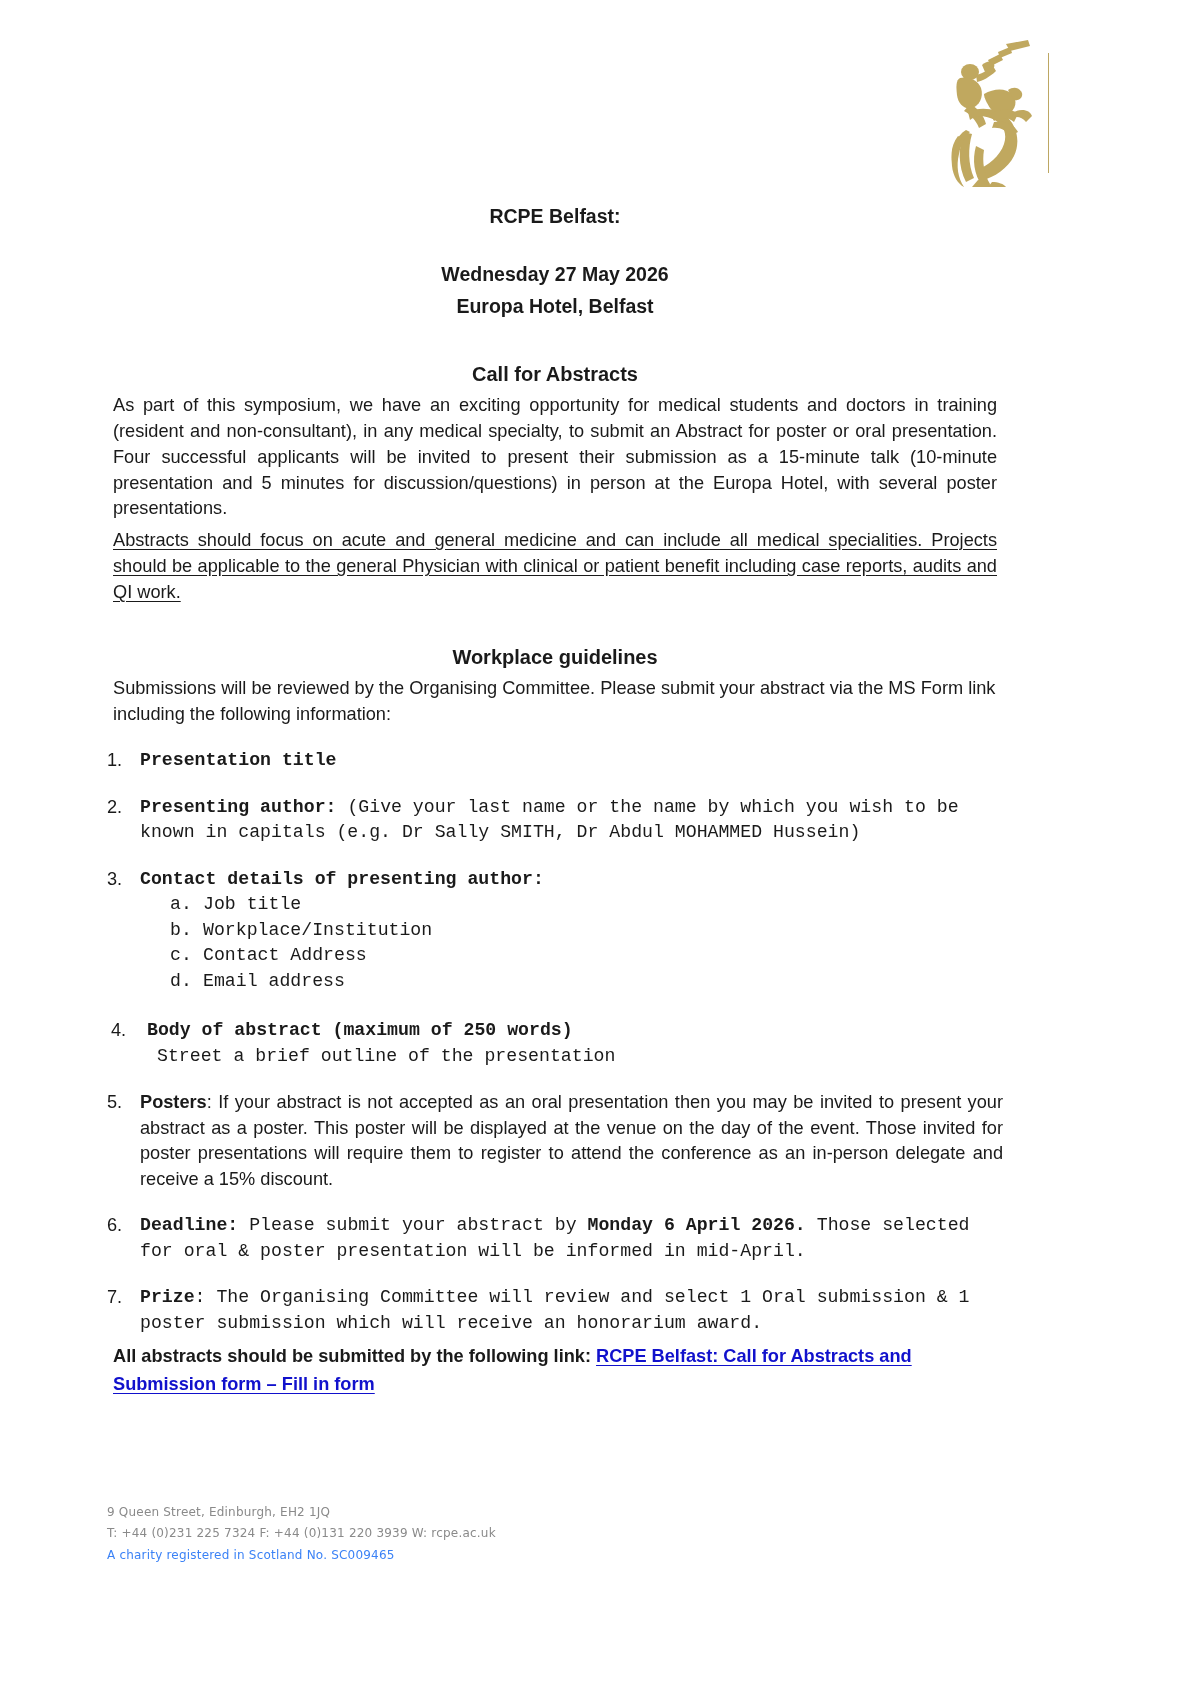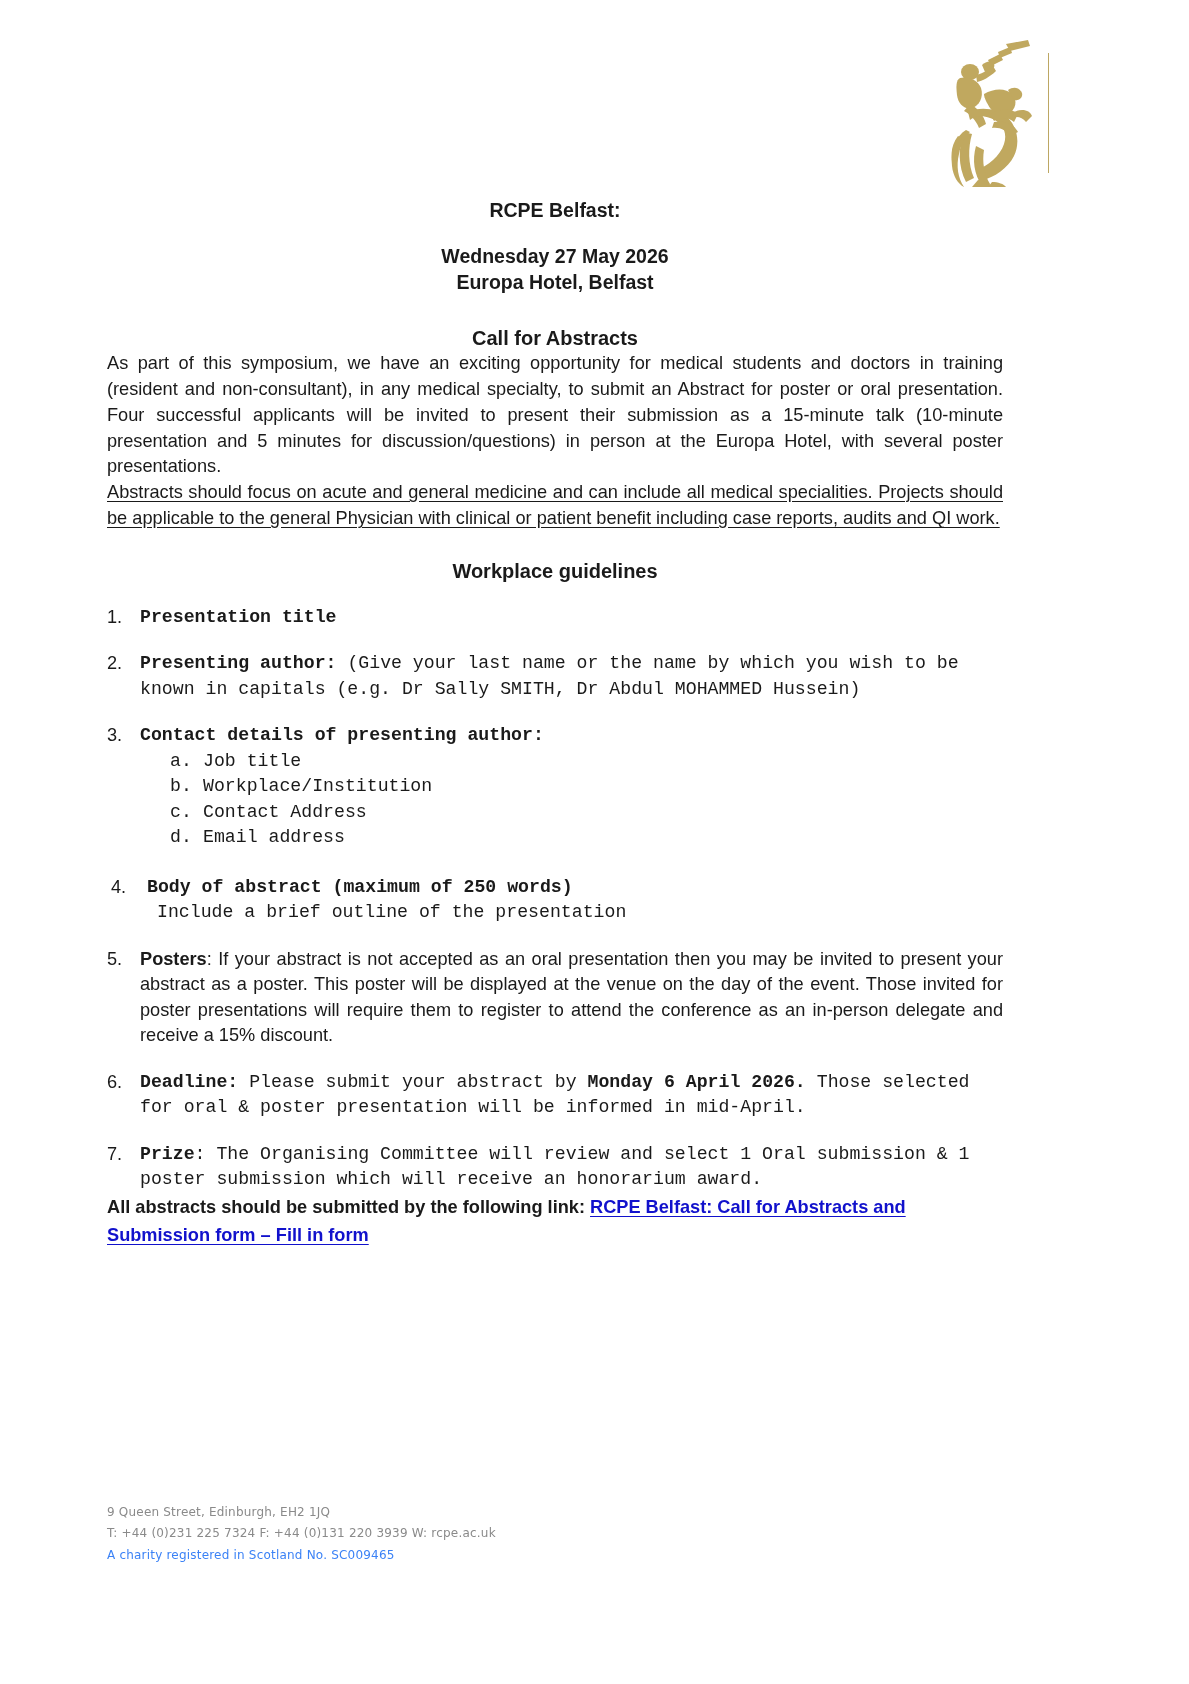--- a/index.html
+++ b/index.html
@@ -68,7 +68,7 @@
     color: #1a1a1a;
     font-family: "Liberation Sans", sans-serif;
   }
-  .doc p { margin: 0; }
+  .doc p { margin: 6px; }
   .bold { font-weight: bold; }
 
   .title-line {

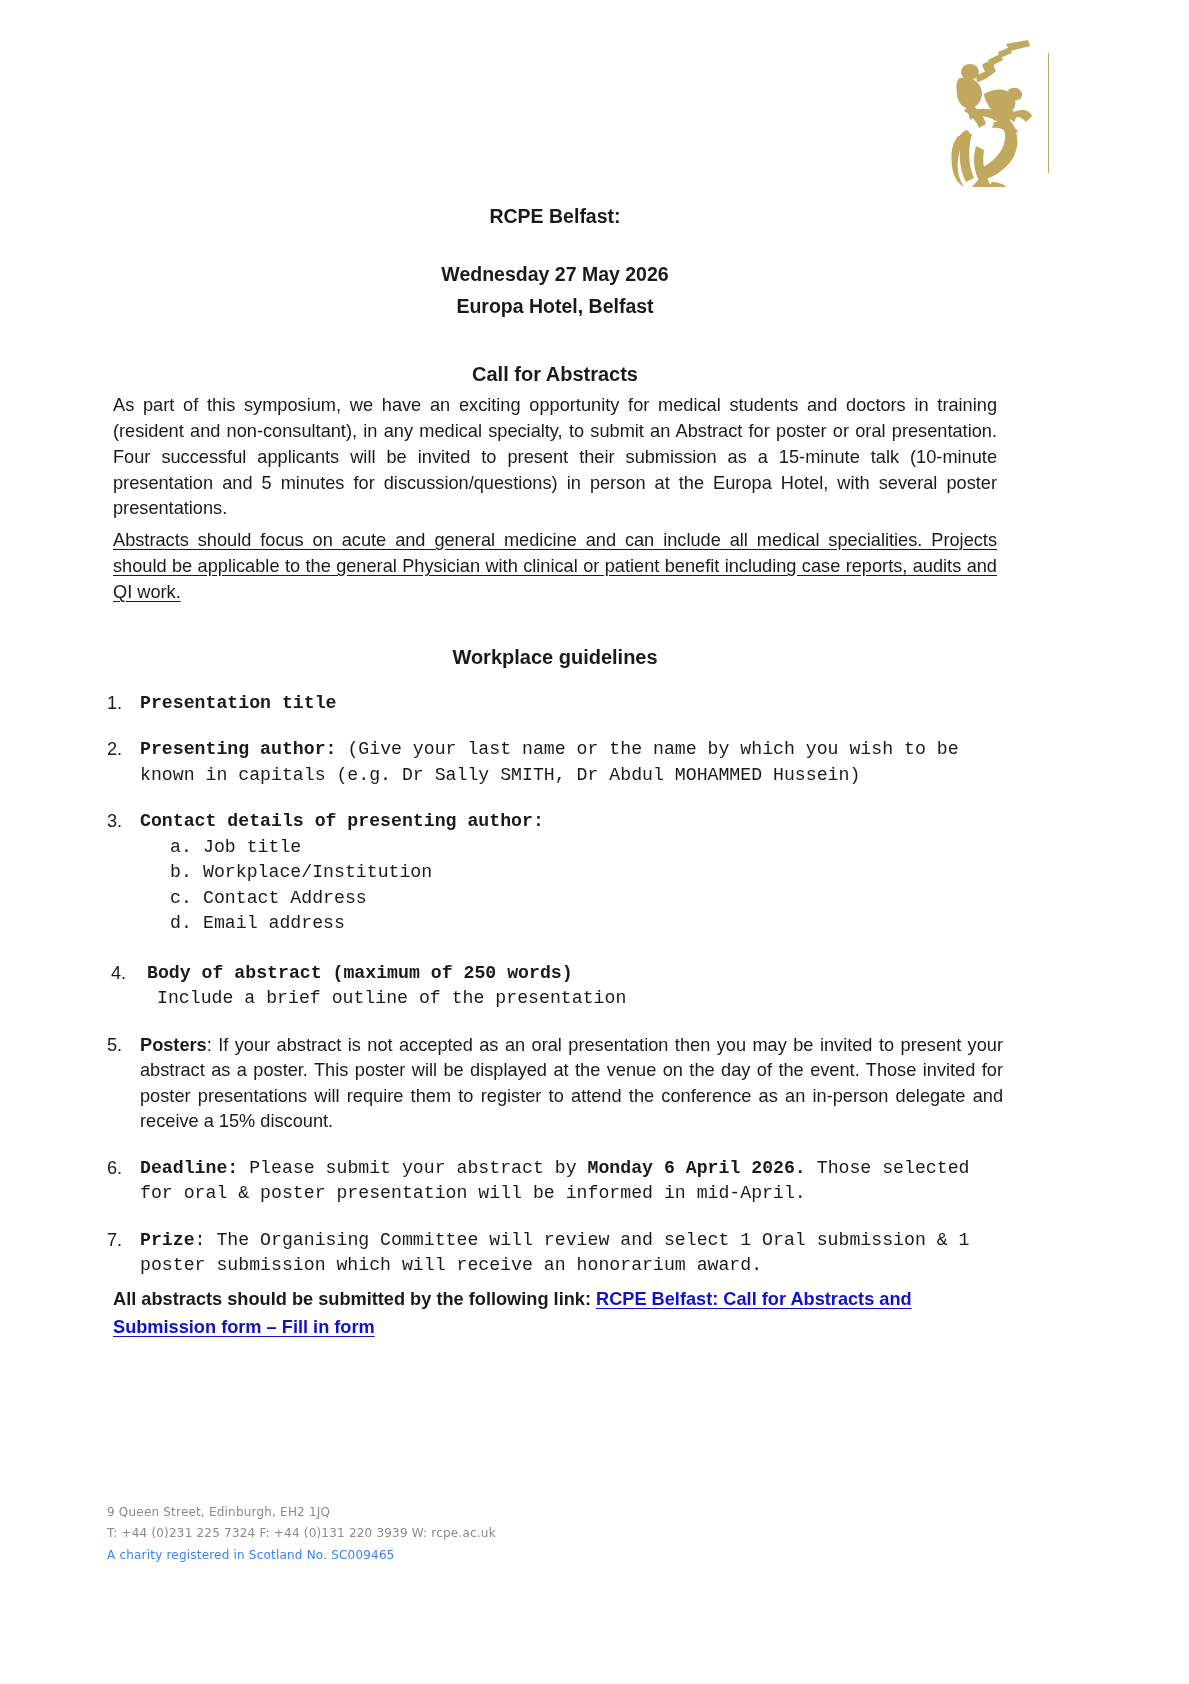--- a/index.html
+++ b/index.html
@@ -231,6 +231,7 @@
     <div style="height:26px"></div>
     <p class="h-section">Workplace guidelines</p>
 
+    <p class="para-left">Submissions will be reviewed by the Organising Committee. Please submit your abstract via the MS Form link including the following information:</p>
 
     <ol class="mainlist">
 

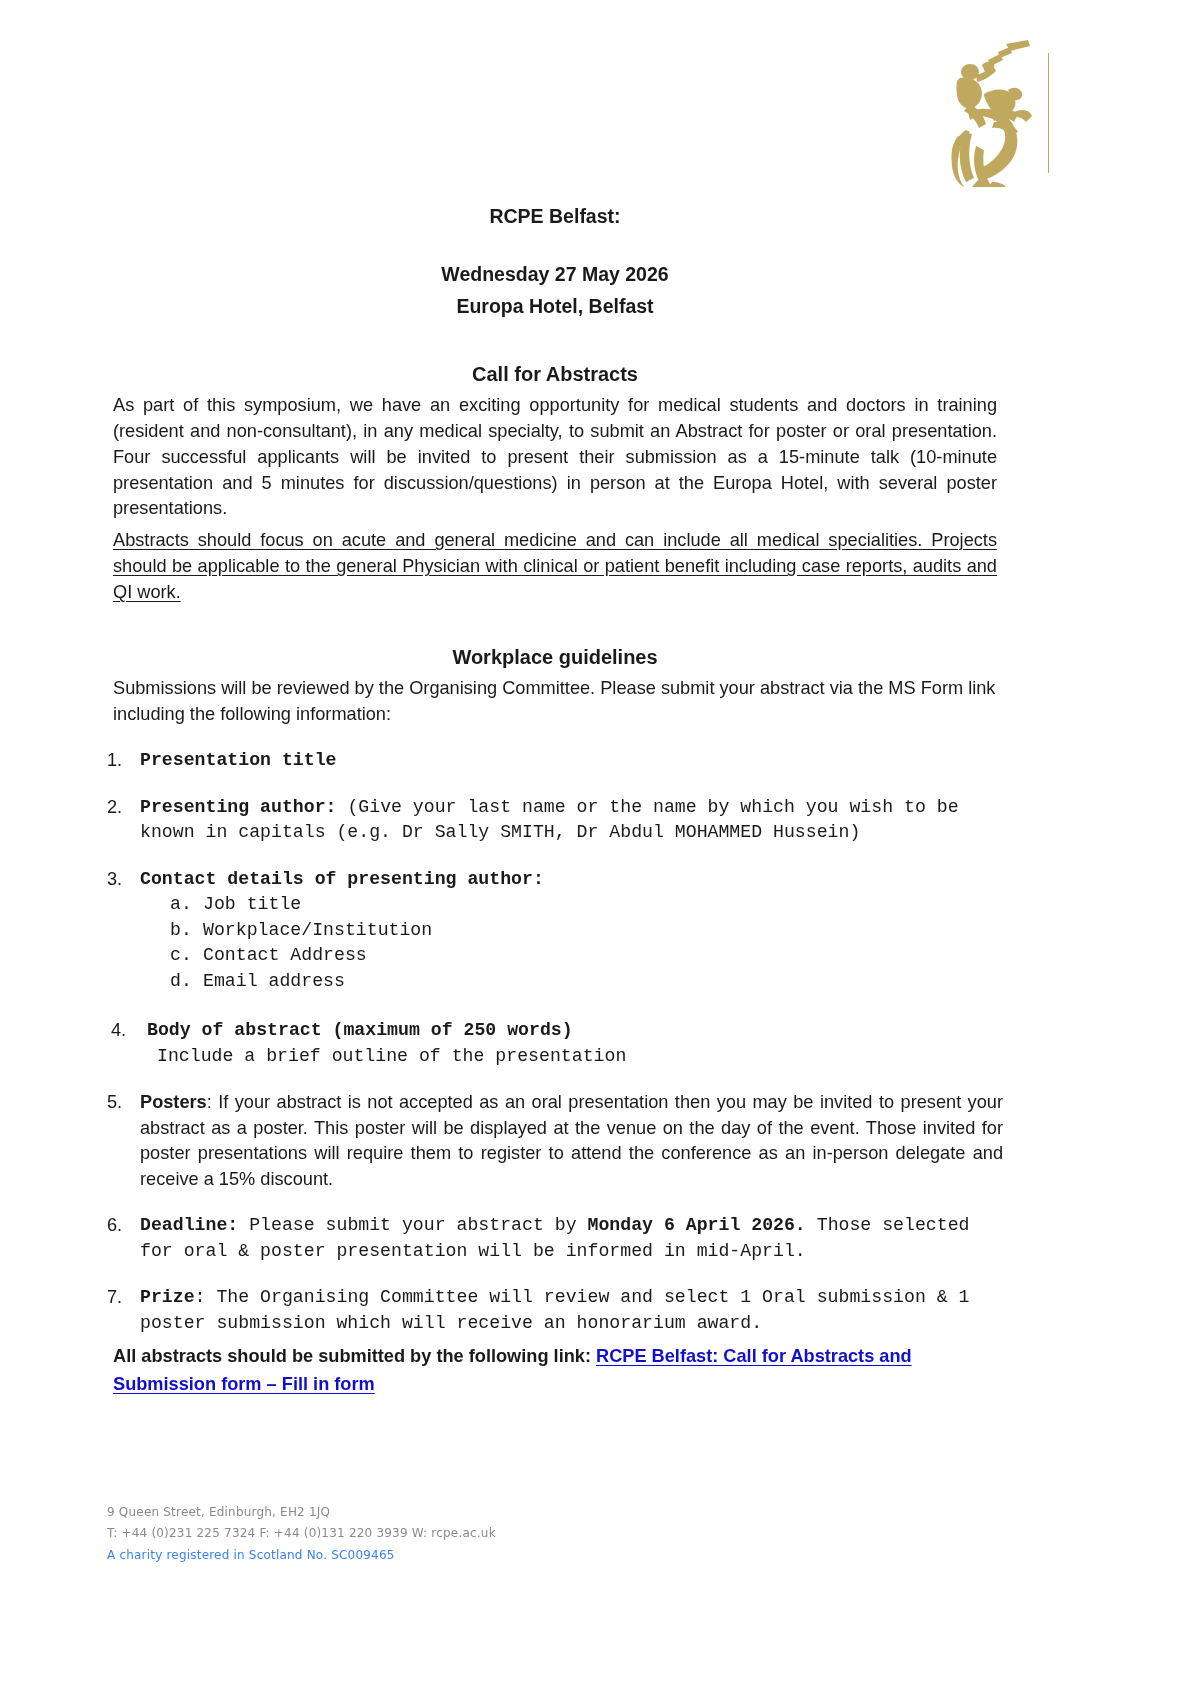--- a/index.html
+++ b/index.html
@@ -274,7 +274,7 @@
         <span class="li-num">4.</span>
         <span class="li-body nojust">
           <span class="bold">Body of abstract (maximum of 250 words)</span>
-          <div class="item4-sub">Include a brief outline of the presentation</div>
+          <div class="item4-sub">Street a brief outline of the presentation</div>
         </span>
       </li>
 

